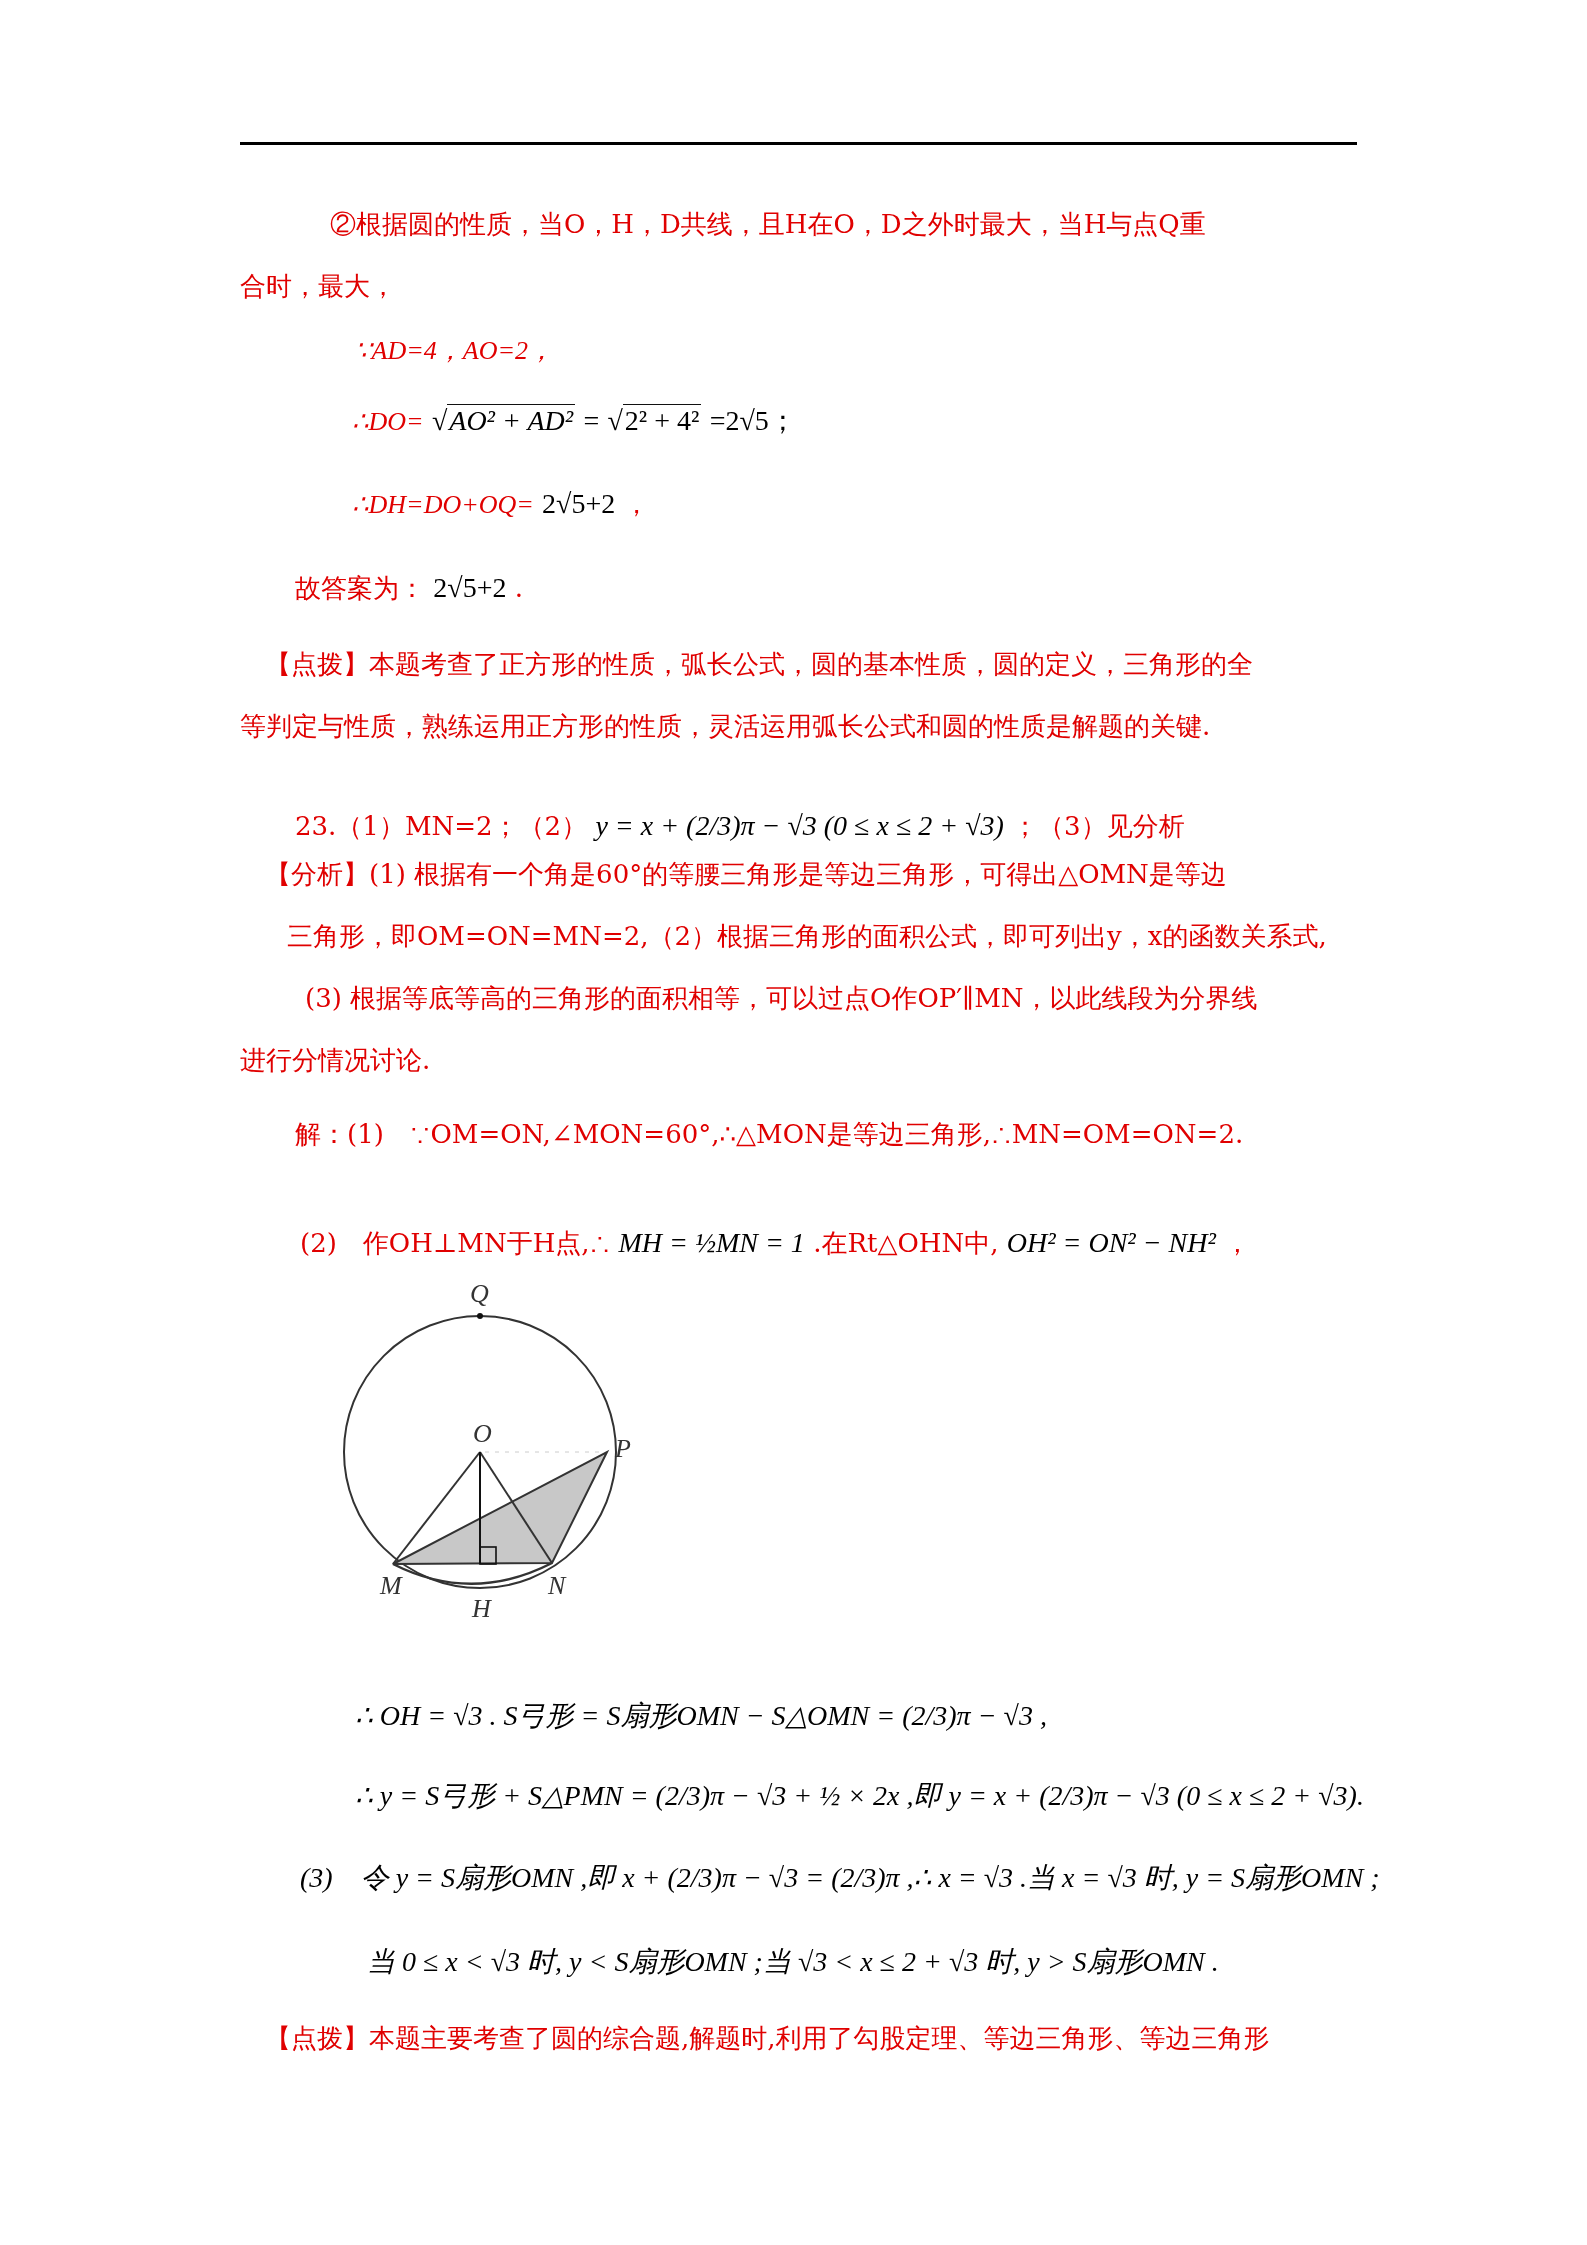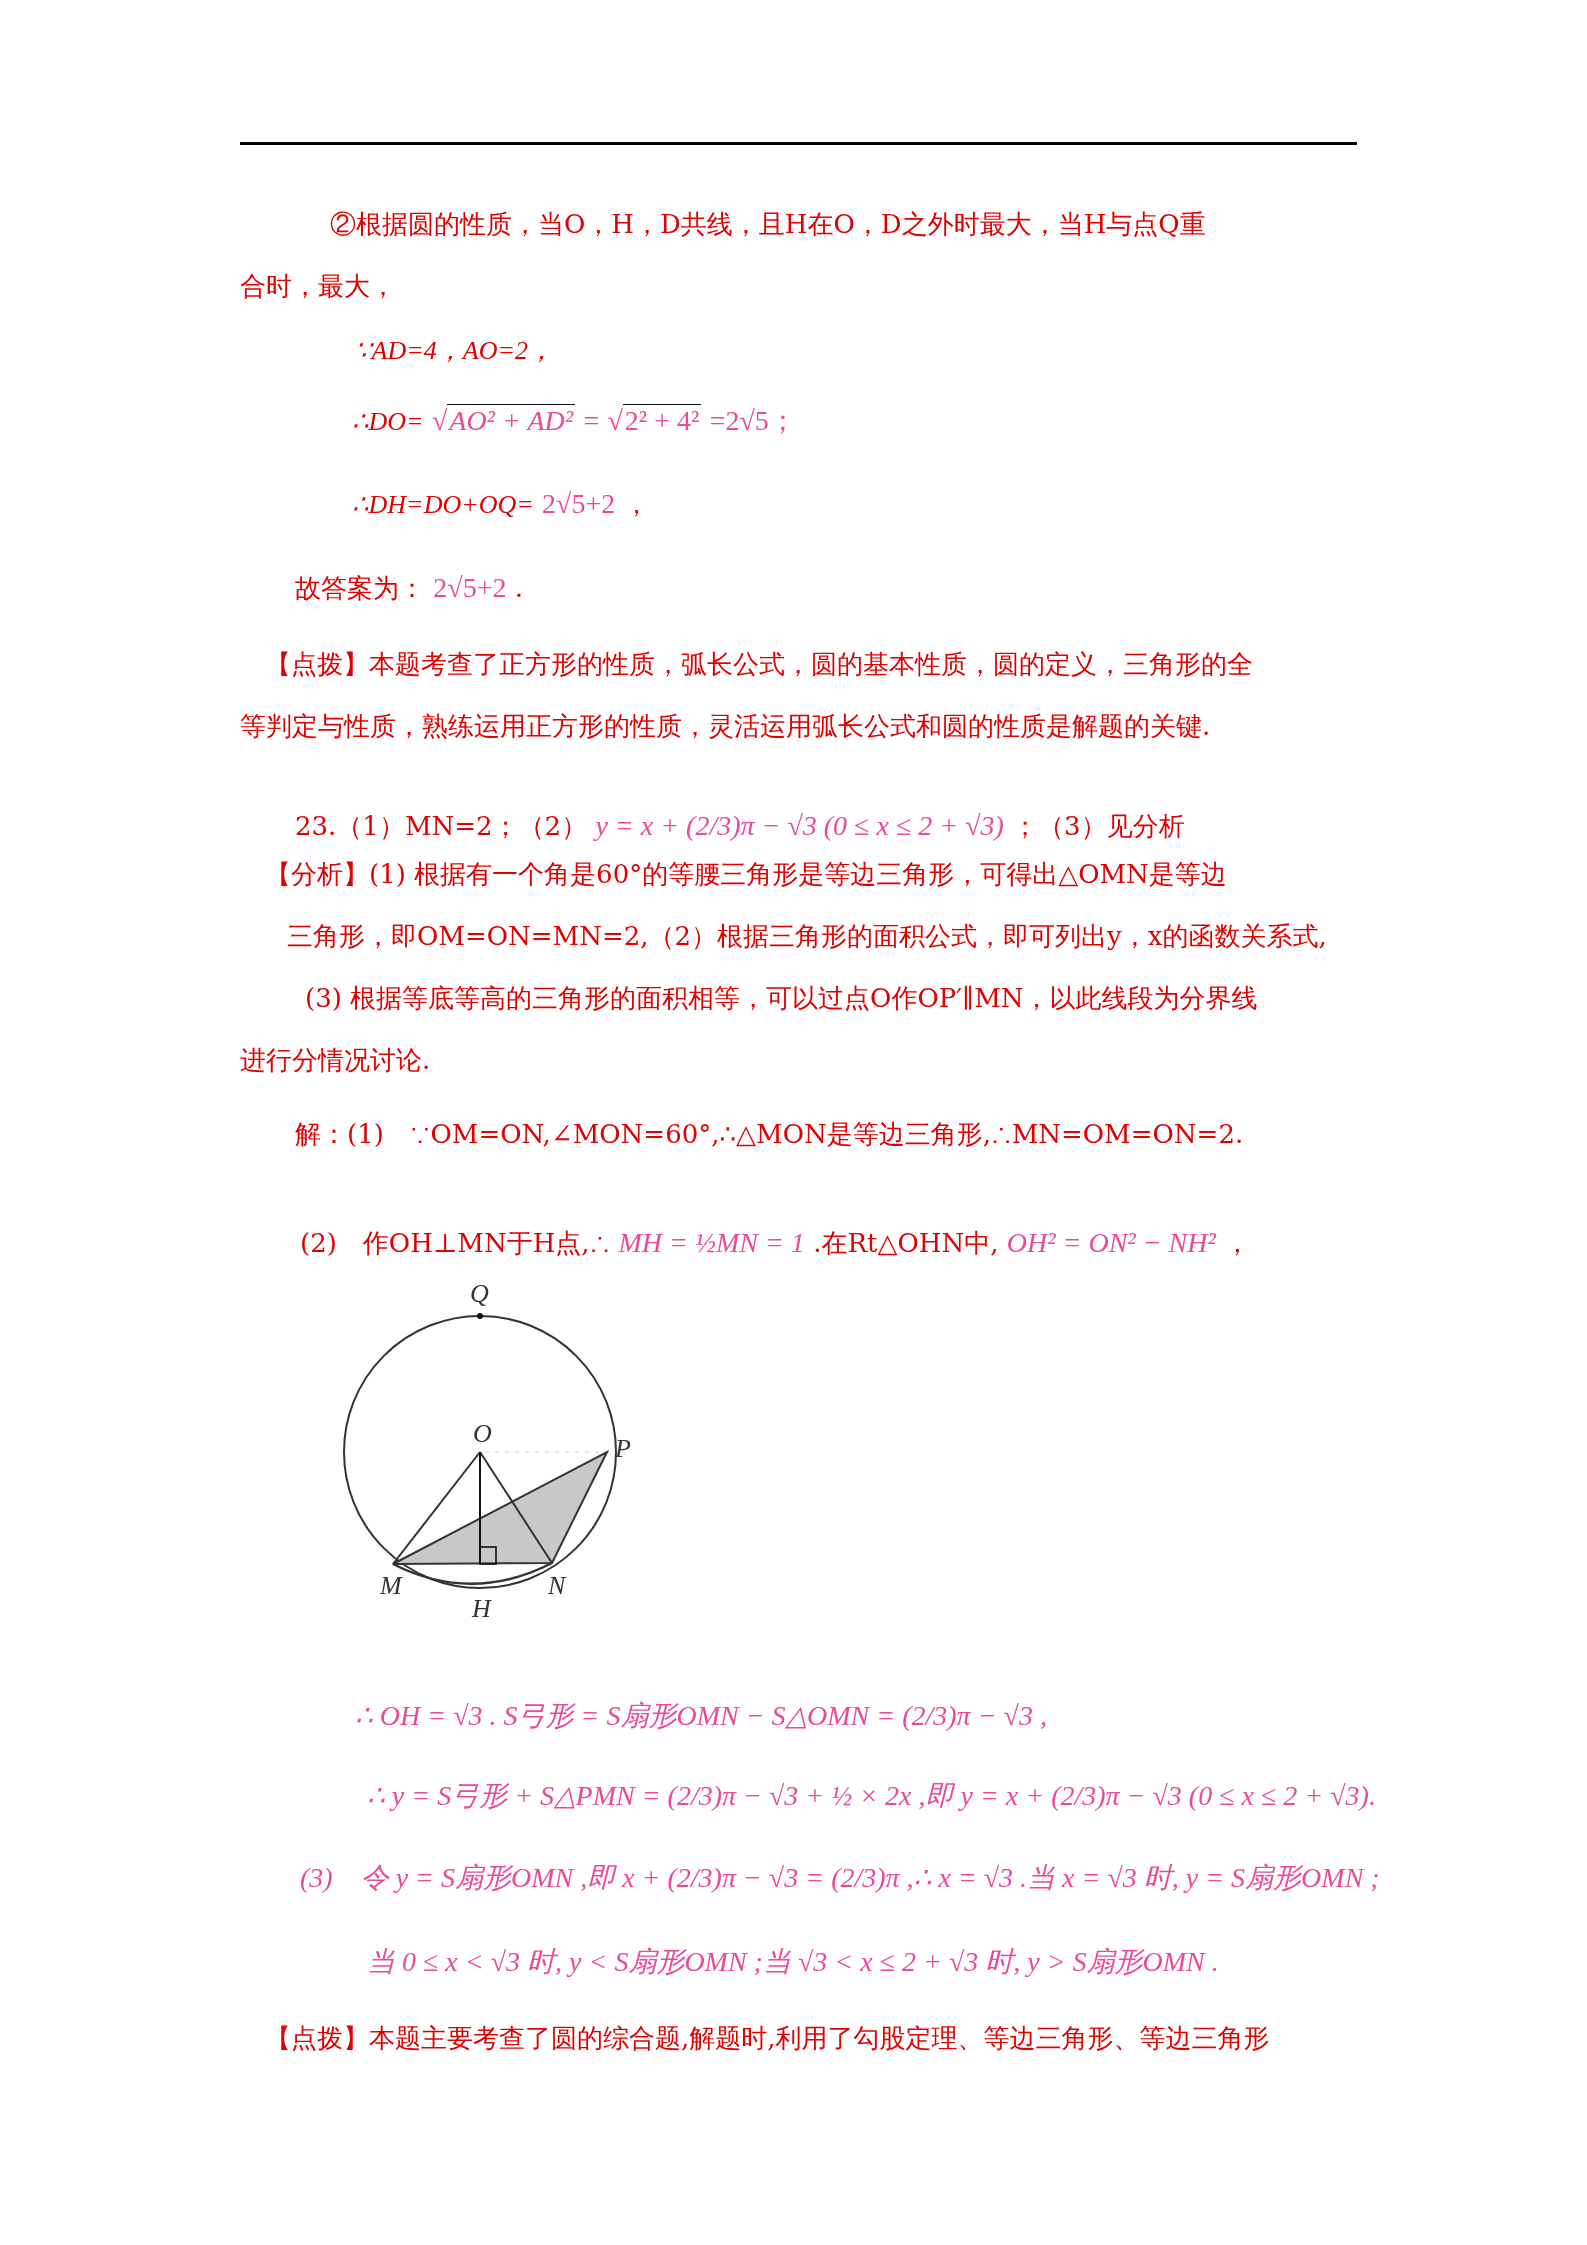--- a/index.html
+++ b/index.html
@@ -8,7 +8,7 @@
   .rule { position:absolute; left:240px; top:142px; width:1117px; height:3px; background:#000; }
   .line { position:absolute; white-space:nowrap; font-size:26px; color:#e00000; line-height:32px; }
   .it { font-style:italic; font-family:"Liberation Serif", serif; }
-  .math { font-family:"Liberation Serif", serif; color:#ec4899; font-size:28px; }
+  .math { font-family:"Liberation Serif", serif; color:#000000; font-size:28px; }
   .sqrt { display:inline-block; }
   .sqrt .rad { border-top:1.5px solid #111; padding:0 2px; }
   .diagram { position:absolute; left:330px; top:1272px; }

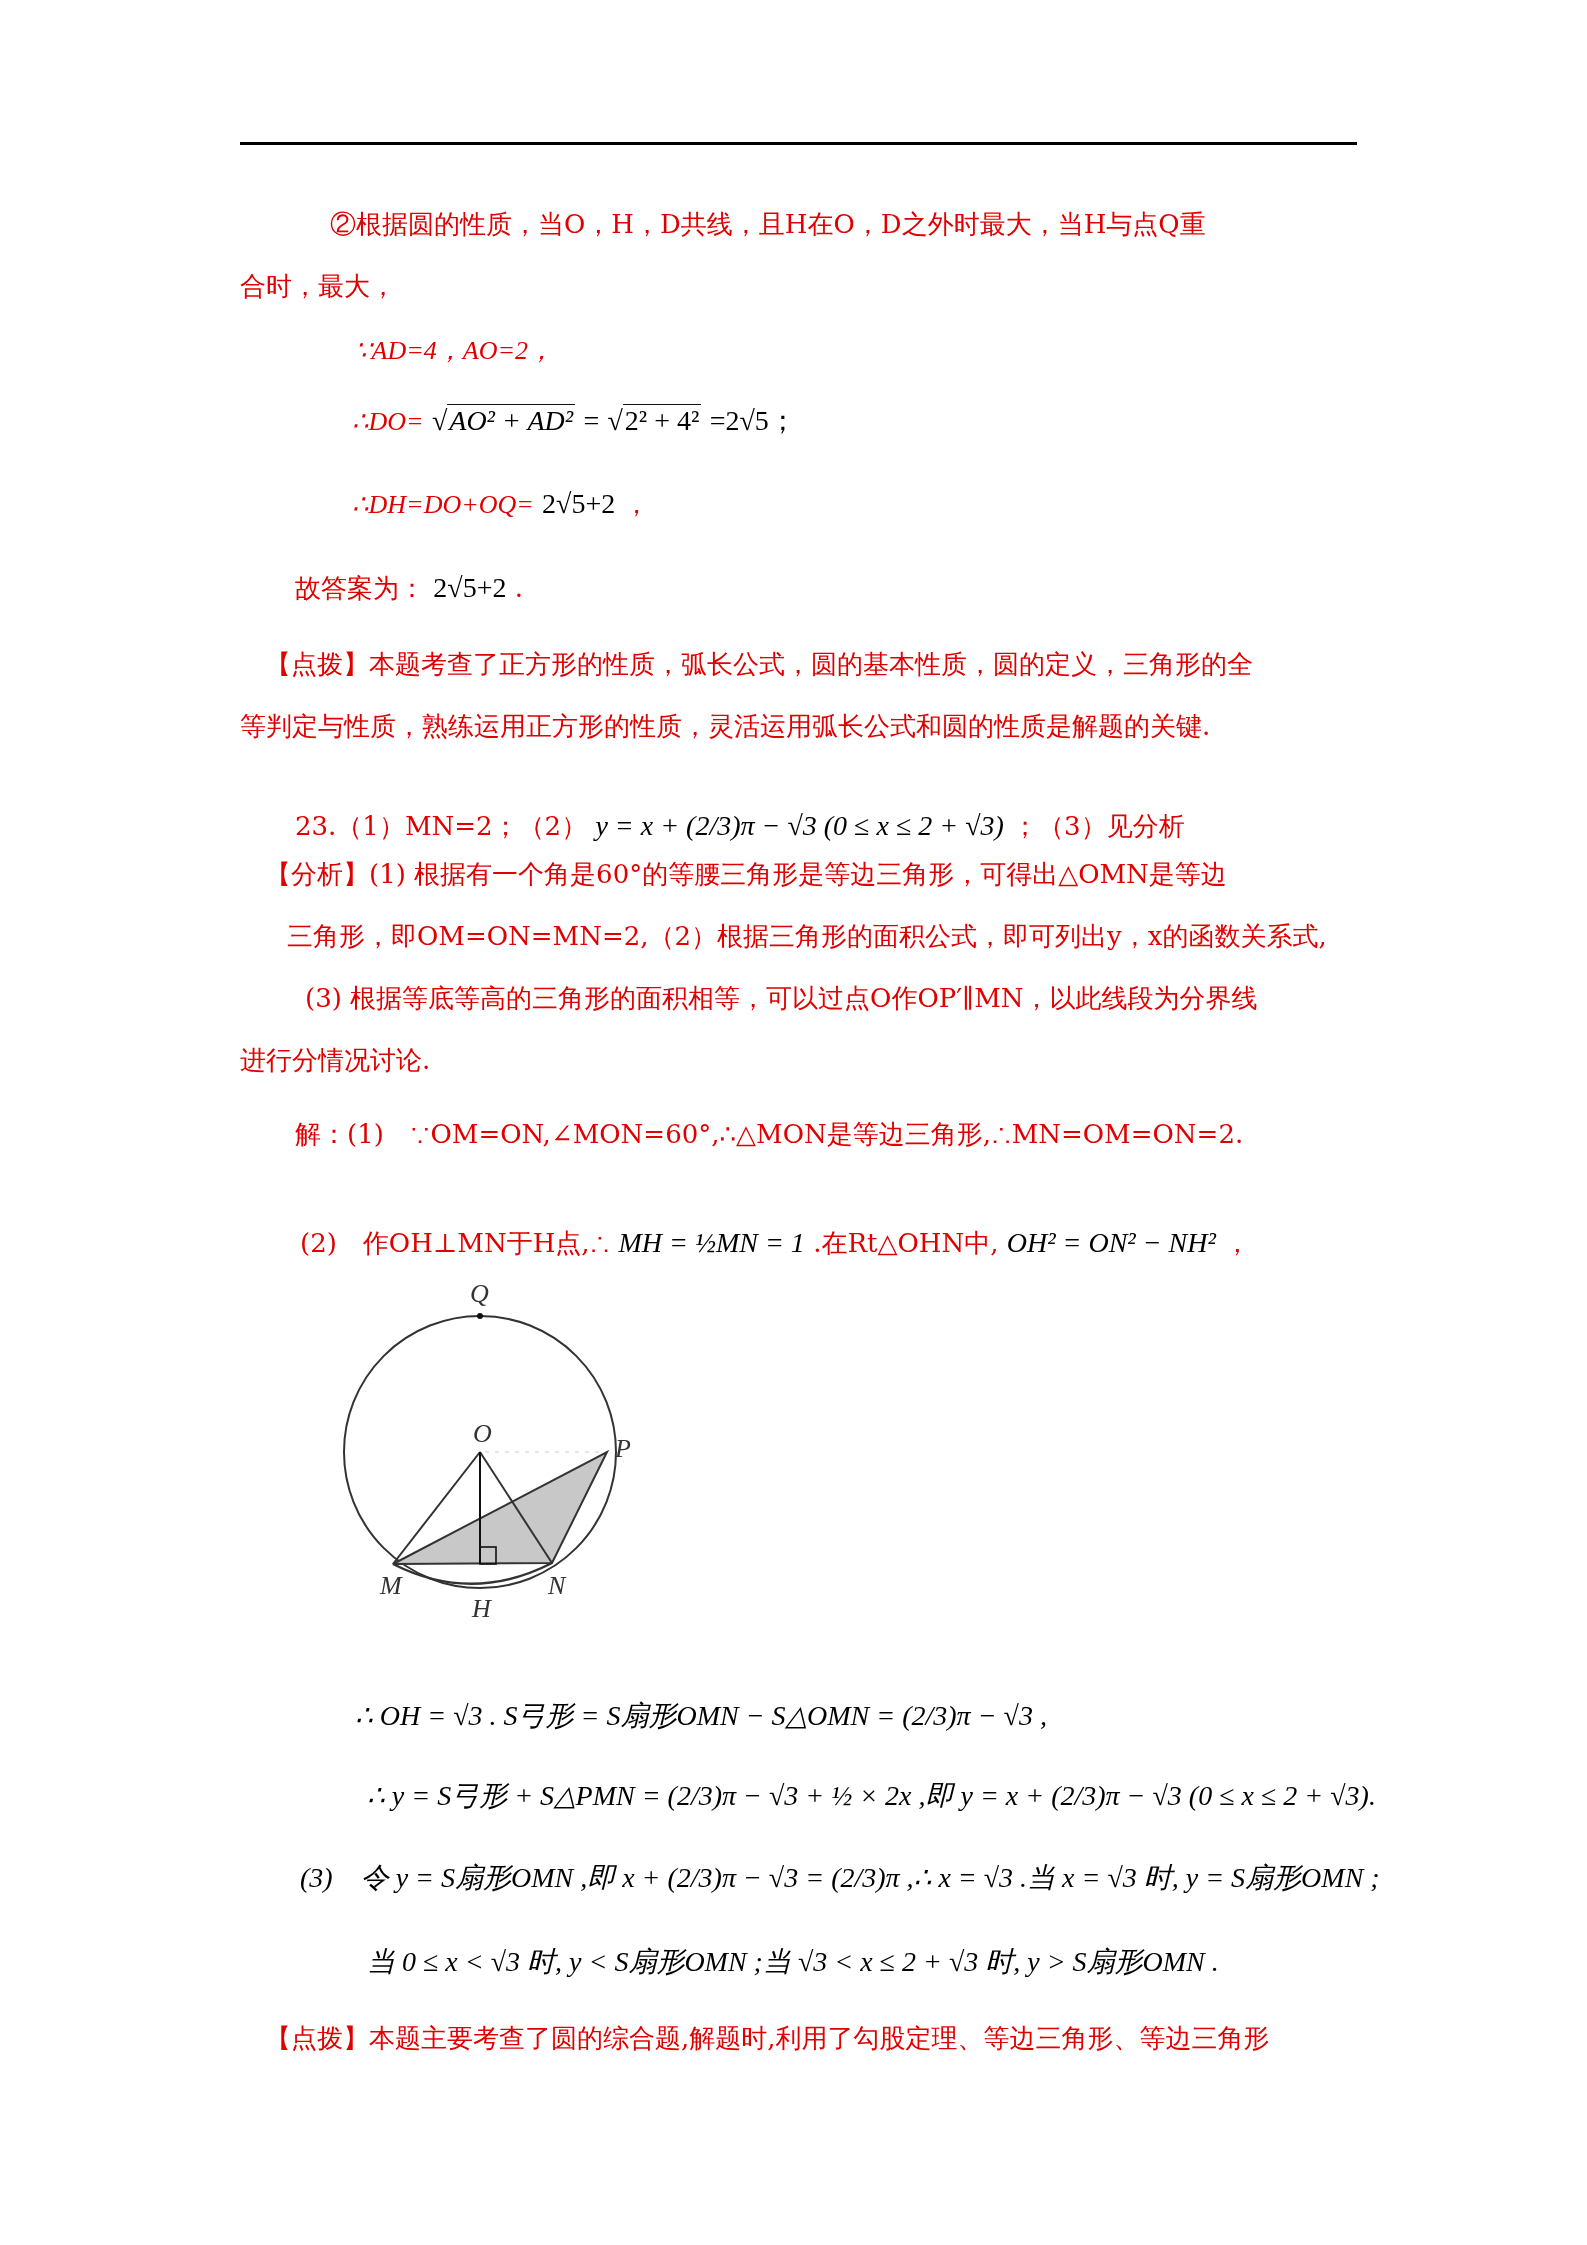--- a/index.html
+++ b/index.html
@@ -91,7 +91,7 @@
 </svg>
 
 <div class="line math it" style="left:355px; top:1700px;">∴ OH = √3 . S弓形 = S扇形OMN − S△OMN = (2/3)π − √3 ,</div>
-<div class="line math it" style="left:355px; top:1780px;margin-left:12px;">∴ y = S弓形 + S△PMN = (2/3)π − √3 + ½ × 2x ,即 y = x + (2/3)π − √3 (0 ≤ x ≤ 2 + √3).</div>
+<div class="line math it" style="left:355px; top:1780px;">∴ y = S弓形 + S△PMN = (2/3)π − √3 + ½ × 2x ,即 y = x + (2/3)π − √3 (0 ≤ x ≤ 2 + √3).</div>
 <div class="line math it" style="left:300px; top:1862px;">(3)　令 y = S扇形OMN ,即 x + (2/3)π − √3 = (2/3)π ,∴ x = √3 .当 x = √3 时, y = S扇形OMN ;</div>
 <div class="line math it" style="left:355px; top:1946px;margin-left:12px;">当 0 ≤ x &lt; √3 时, y &lt; S扇形OMN ;当 √3 &lt; x ≤ 2 + √3 时, y &gt; S扇形OMN .</div>
 

